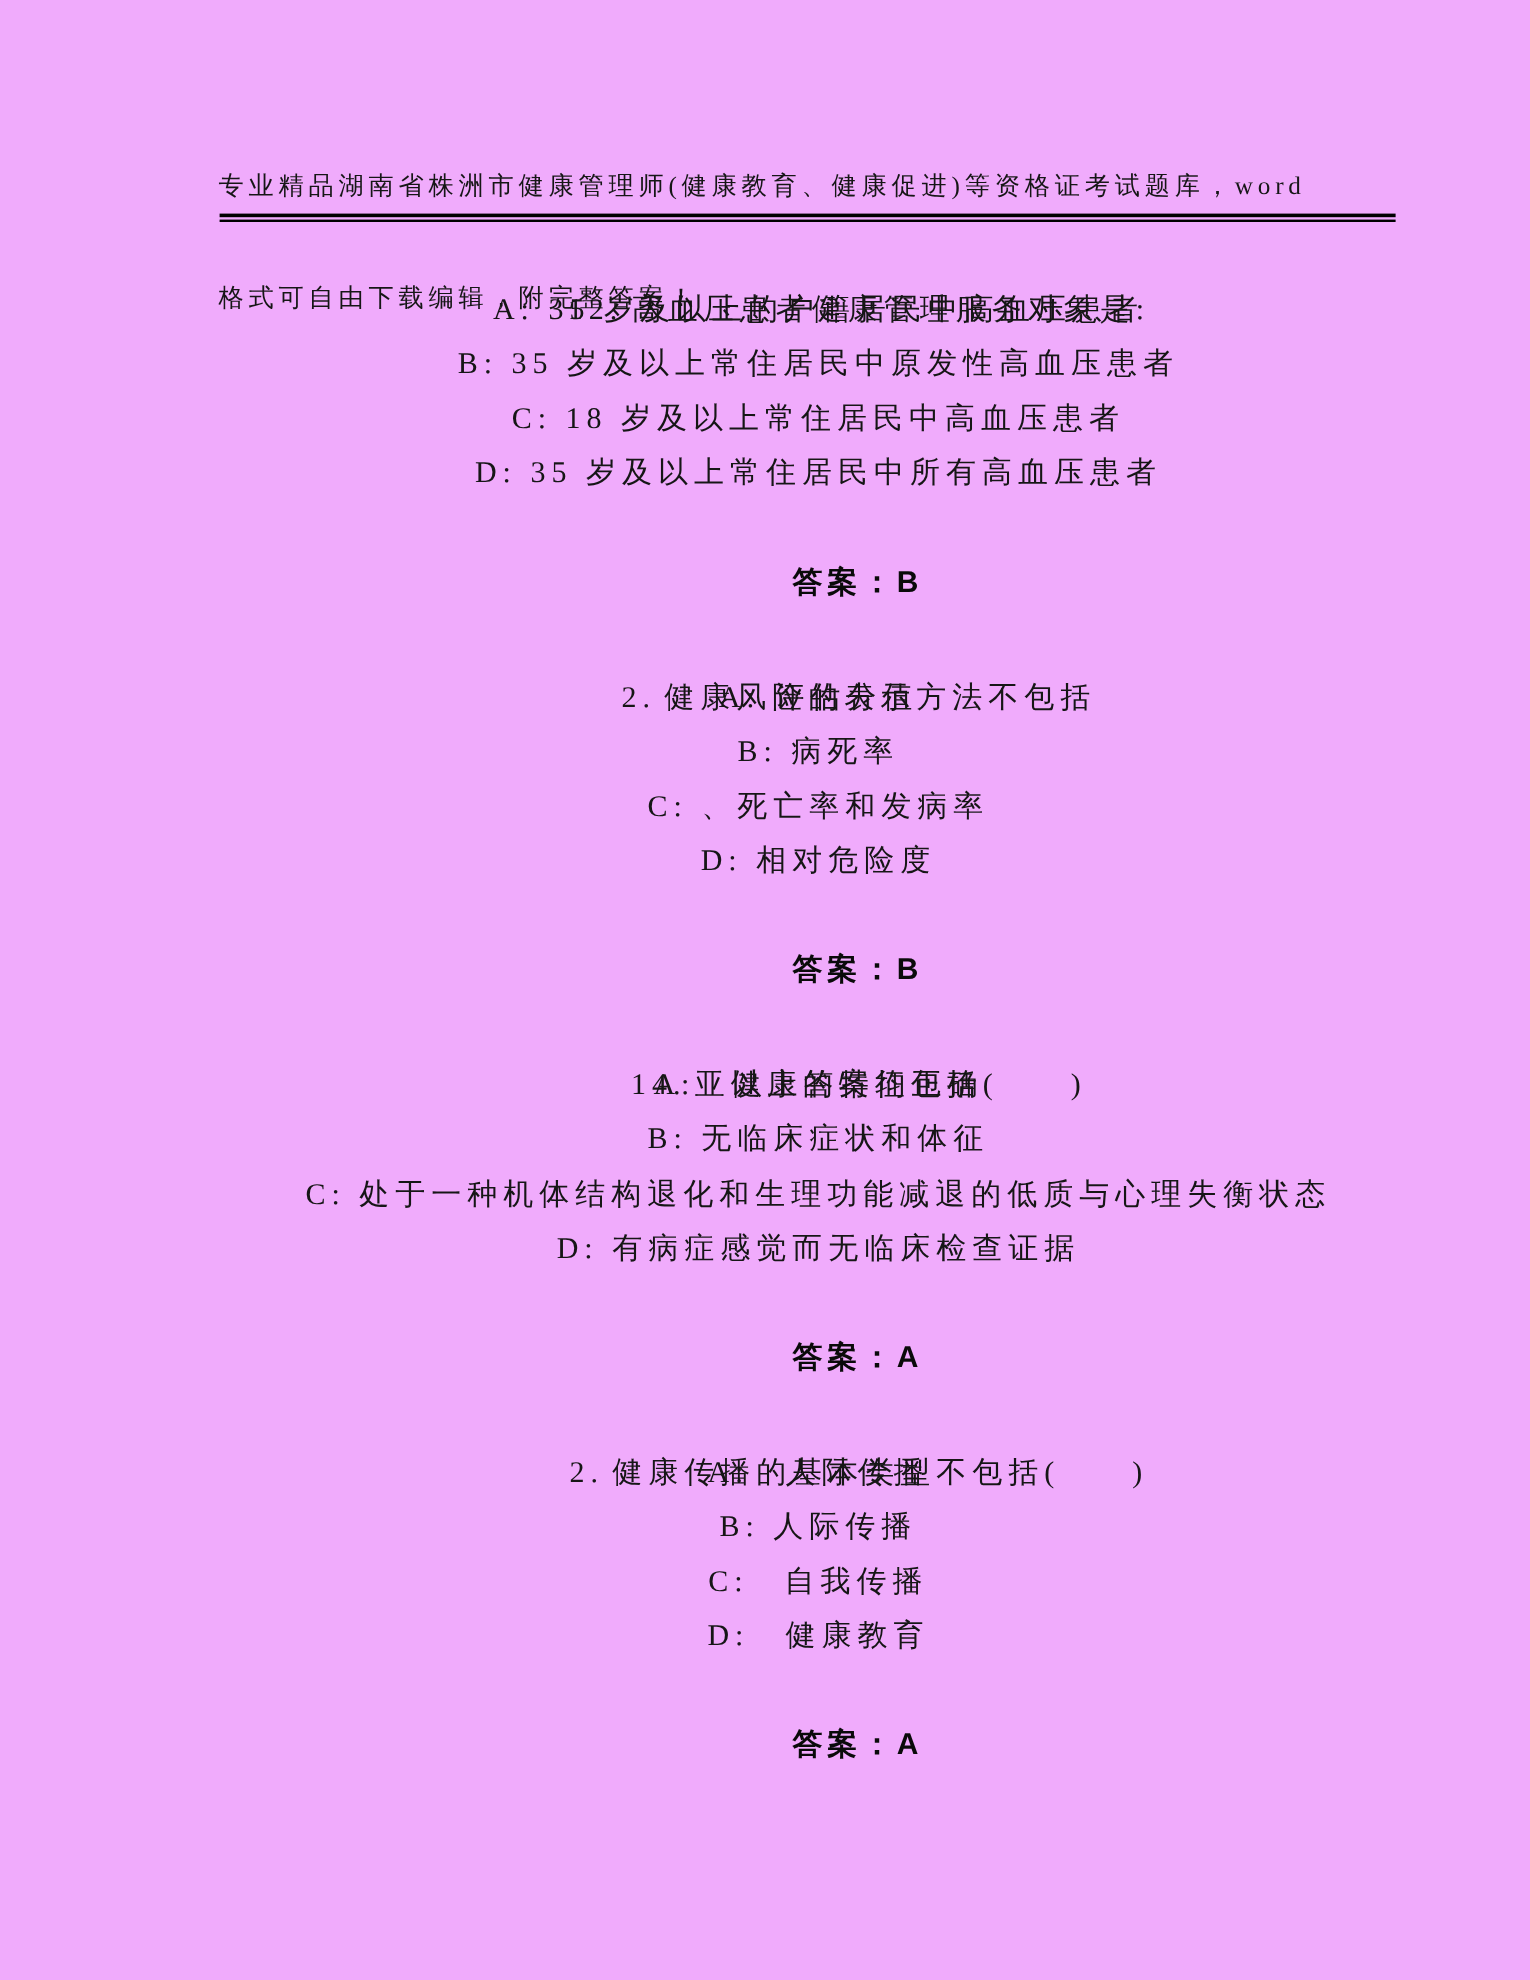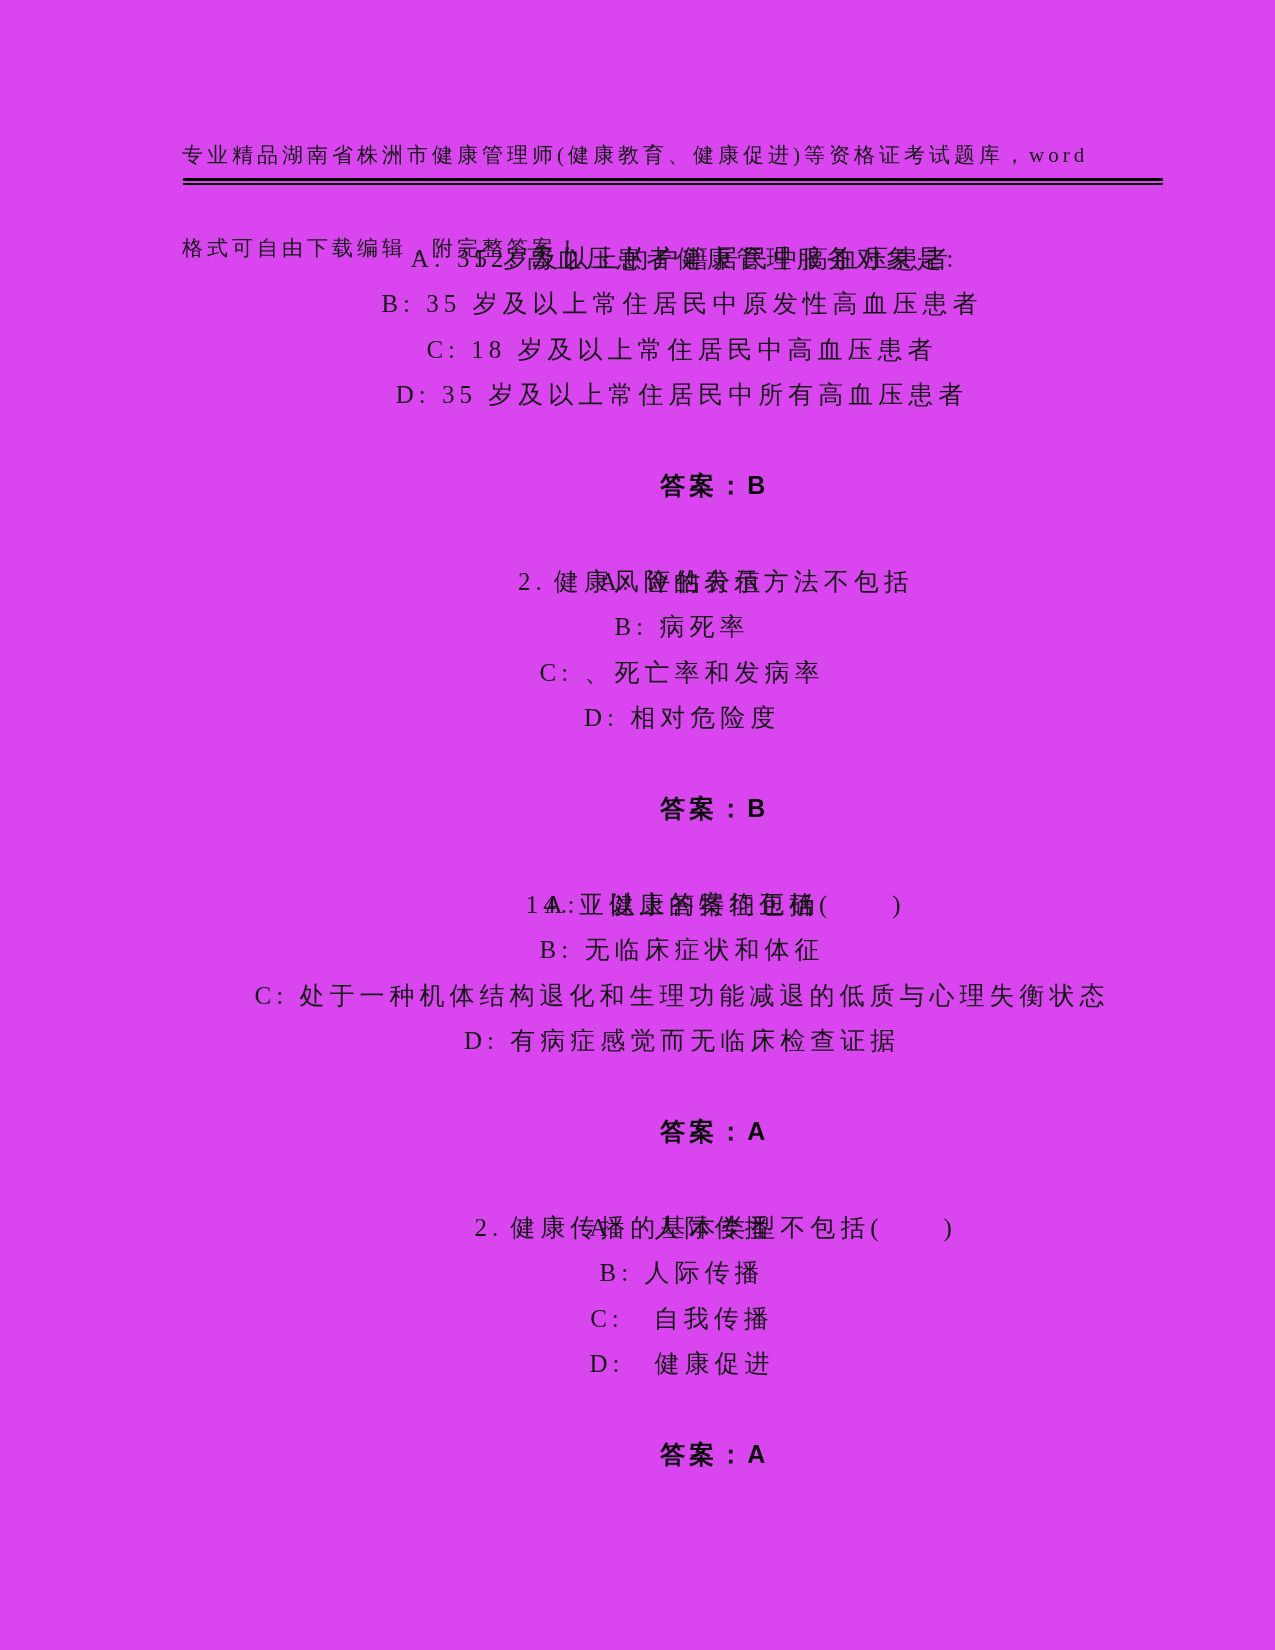--- a/index.html
+++ b/index.html
@@ -7,7 +7,7 @@
     position: relative;
     width: 1275px;
     height: 1650px;
-    background: #d946ef;
+    background: #f0abfc;
     color: #161616;
     font-family: "Liberation Serif", "DejaVu Serif", serif;
     overflow: hidden;

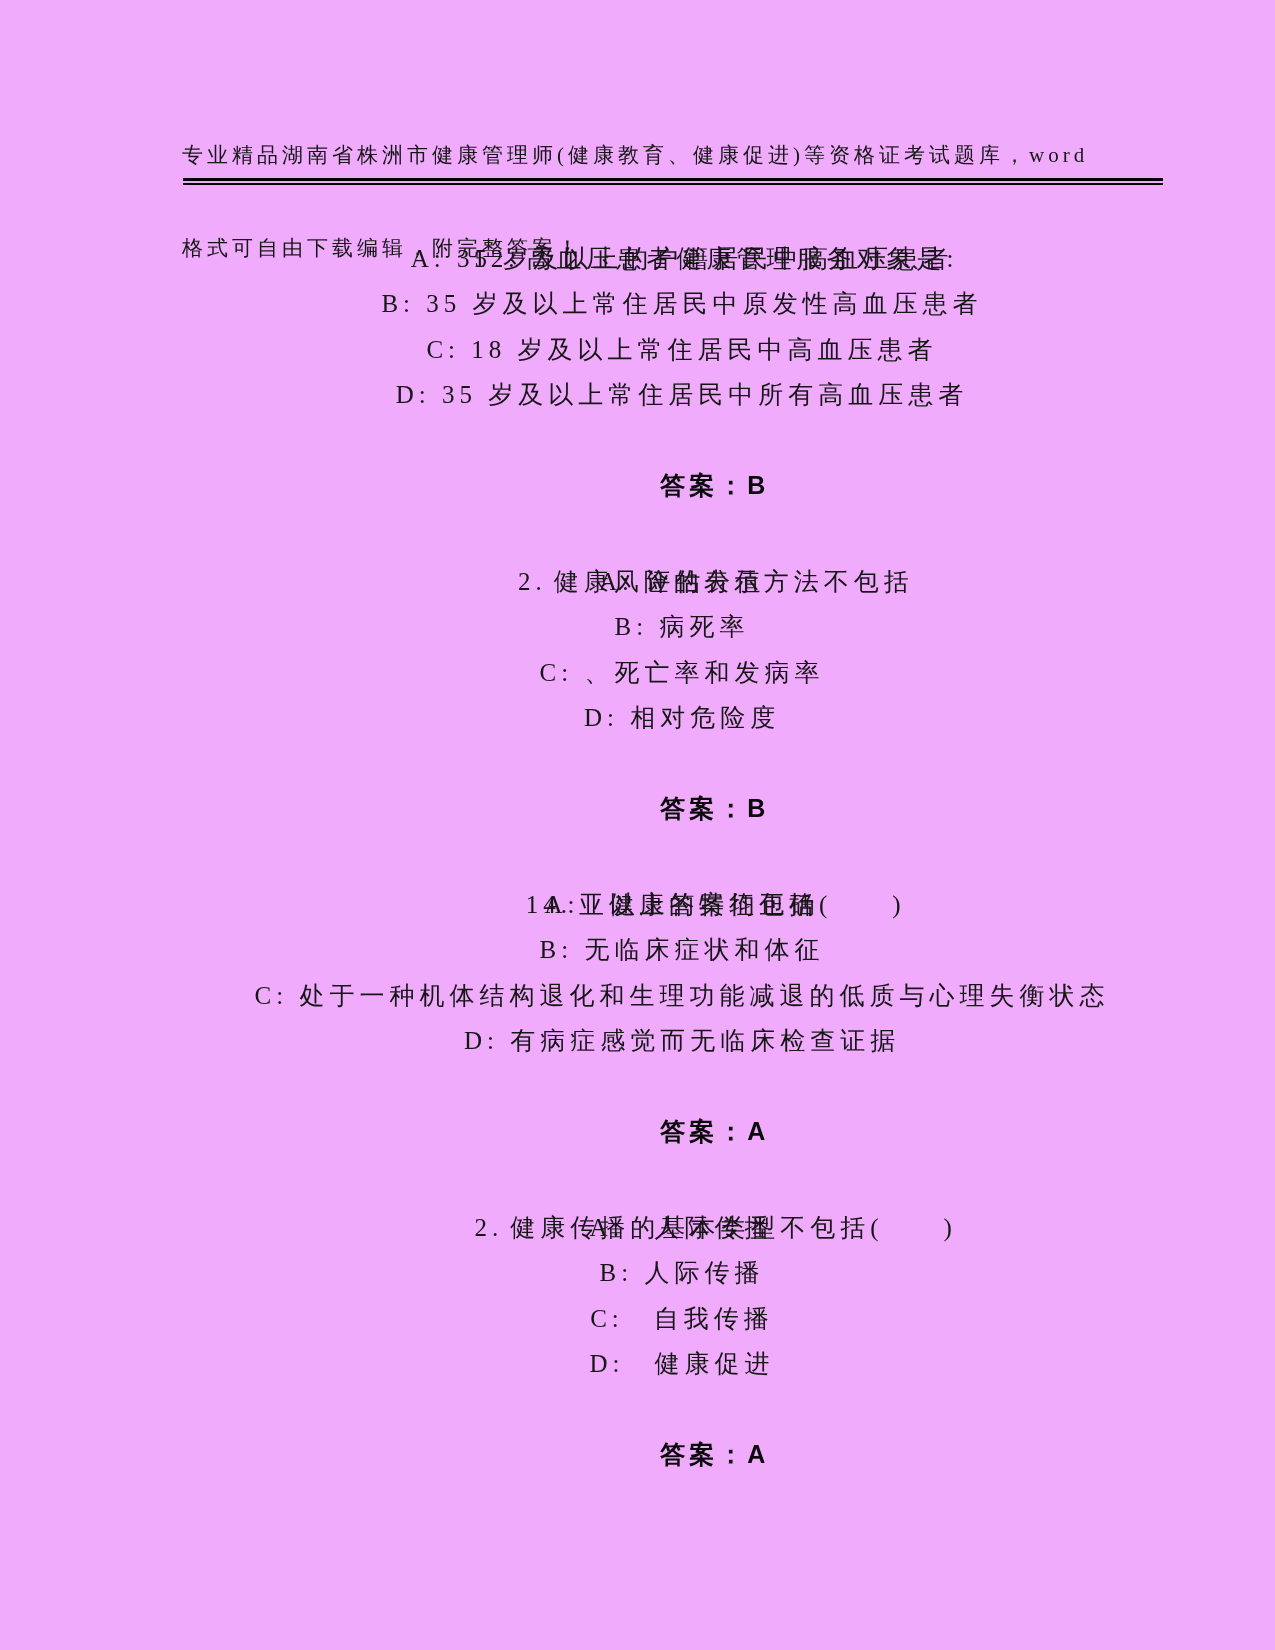--- a/index.html
+++ b/index.html
@@ -113,7 +113,7 @@
     <div class="q-line option">A:　人际传播</div>
     <div class="q-line option">B: 人际传播</div>
     <div class="q-line option">C:　自我传播</div>
-    <div class="q-line option">D:　健康促进</div>
+    <div class="q-line option">D:　健康教育</div>
     <div class="q-line answer">
       <span>答案：</span><span>A</span>
     </div>

